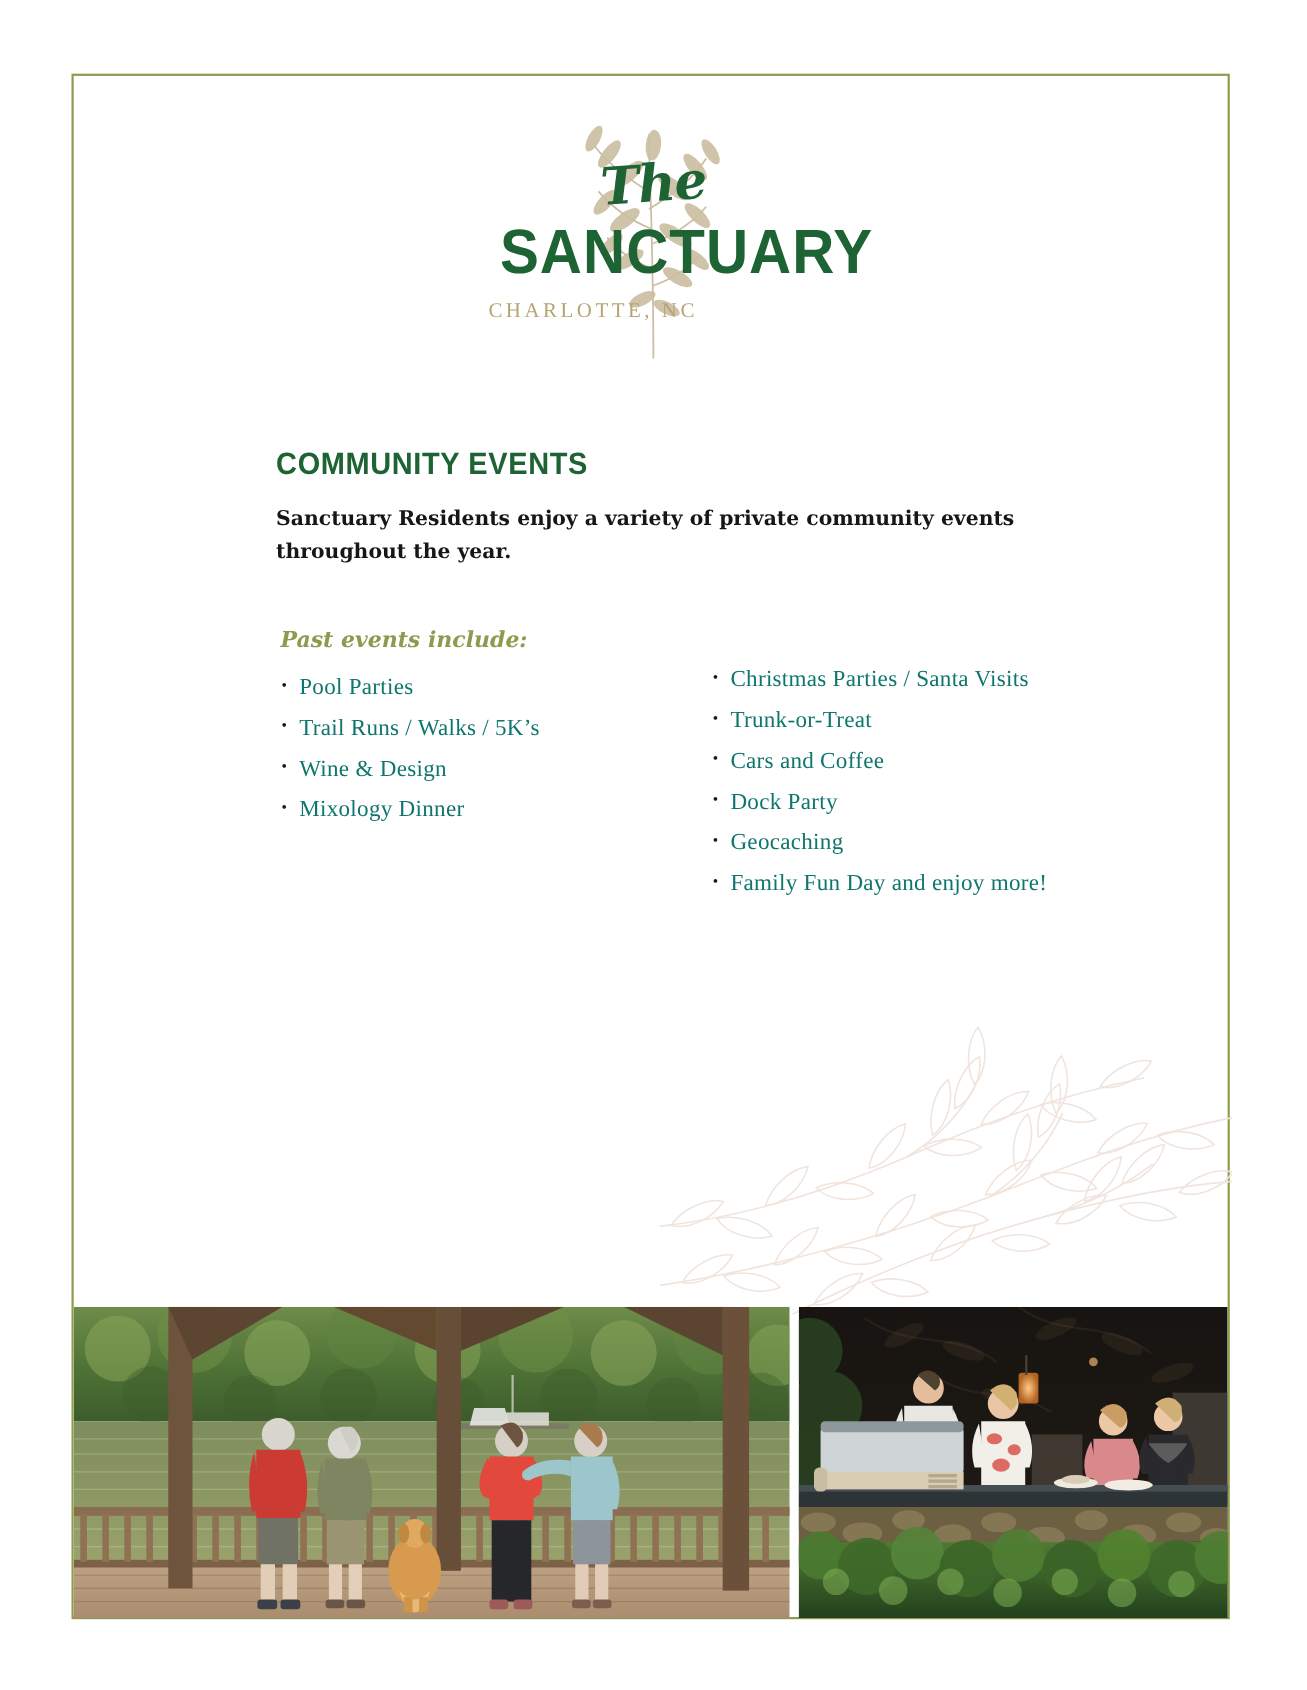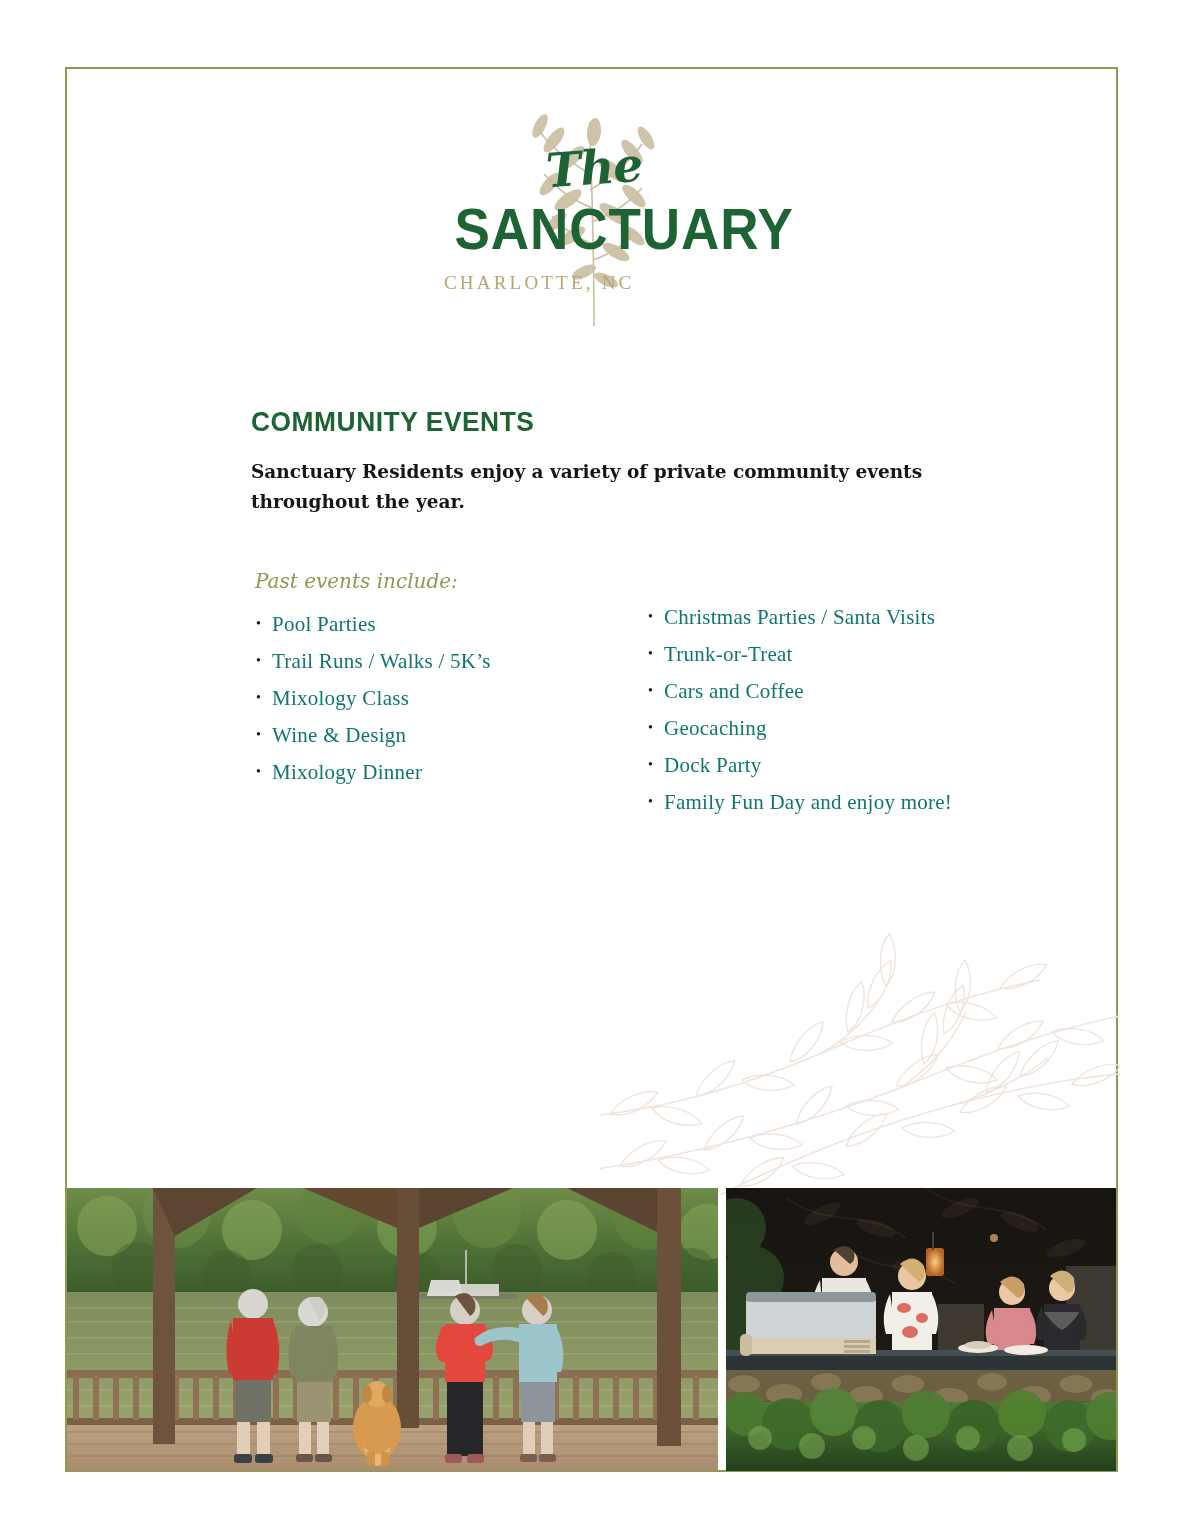--- a/index.html
+++ b/index.html
@@ -126,7 +126,7 @@
   #past-label {
     font-family: "DejaVu Serif", serif;
     font-style: italic;
-    font-weight: 400;
+    font-weight: 700;
     font-size: 20px;
     color: #8b9b4f;
     margin: 52px 0 0 4px;

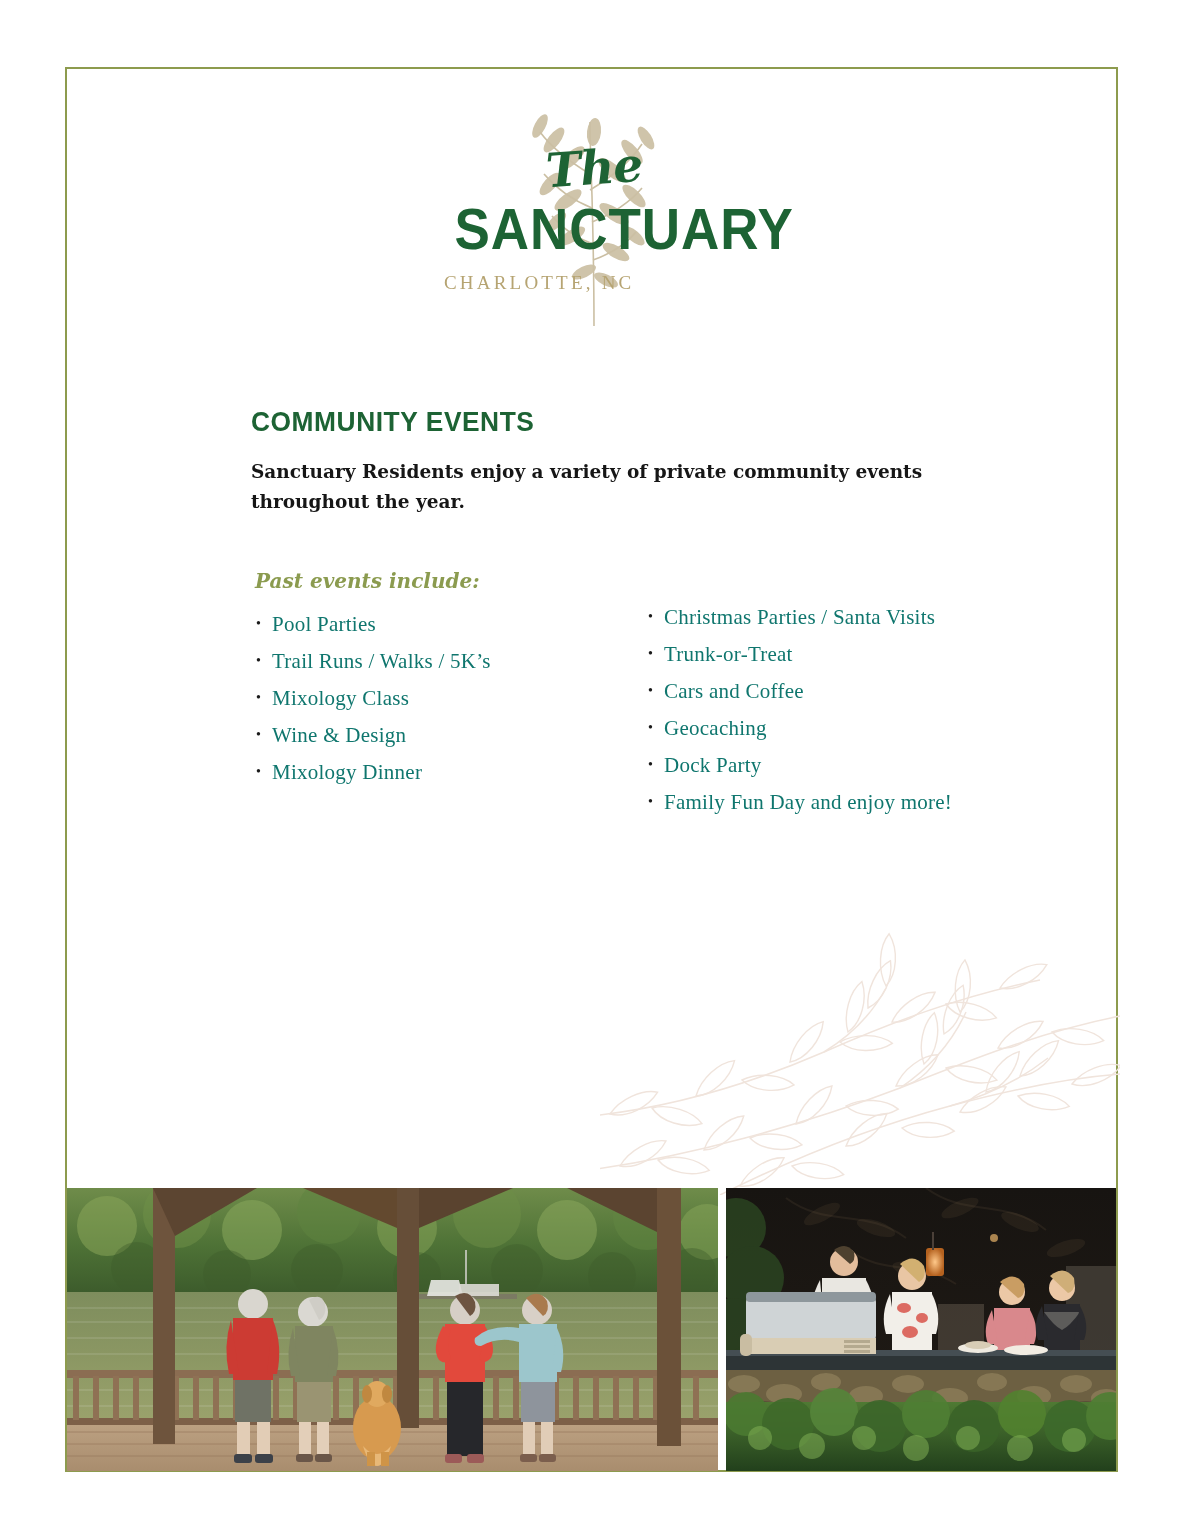--- a/index.html
+++ b/index.html
@@ -310,7 +310,6 @@
       <ul class="events-col" id="events-col-left">
         <li class="event-item">Pool Parties</li>
         <li class="event-item">Trail Runs / Walks / 5K’s</li>
-        <li class="event-item">Mixology Class</li>
         <li class="event-item">Wine &amp; Design</li>
         <li class="event-item">Mixology Dinner</li>
       </ul>

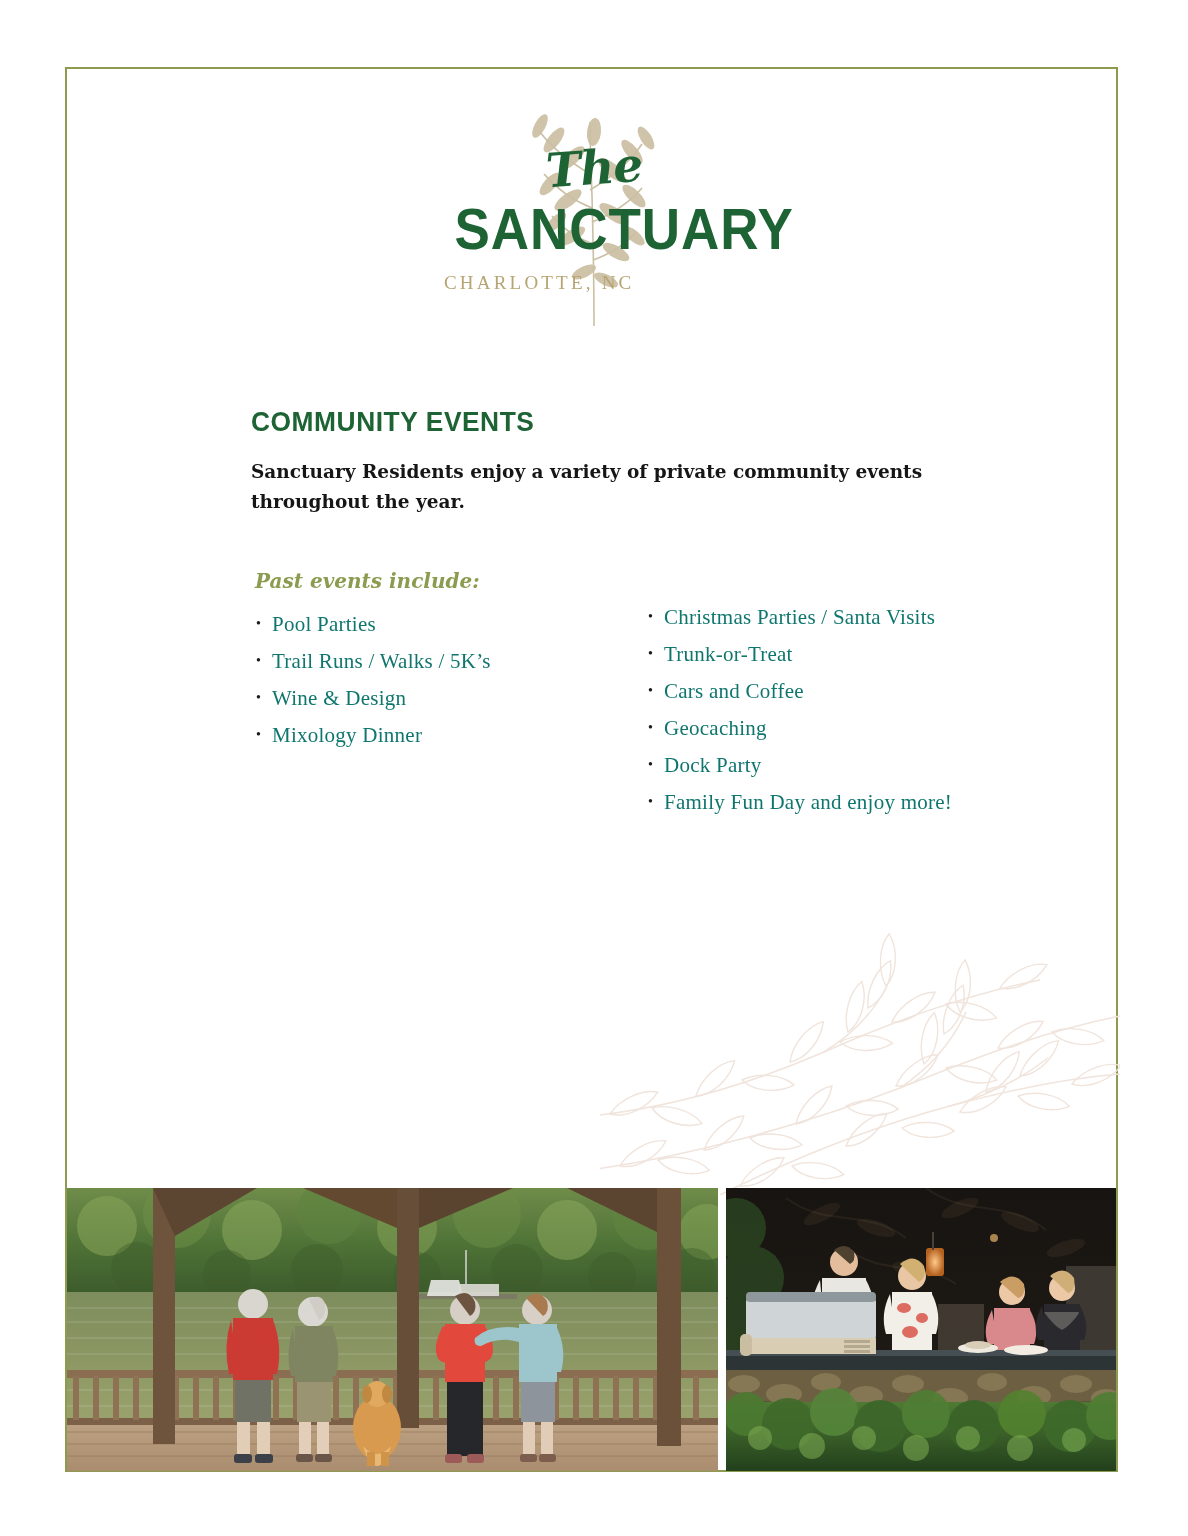--- a/index.html
+++ b/index.html
@@ -318,8 +318,8 @@
         <li class="event-item">Christmas Parties / Santa Visits</li>
         <li class="event-item">Trunk-or-Treat</li>
         <li class="event-item">Cars and Coffee</li>
+        <li class="event-item">Dock Party</li>
         <li class="event-item">Geocaching</li>
-        <li class="event-item">Dock Party</li>
         <li class="event-item">Family Fun Day and enjoy more!</li>
       </ul>
 

